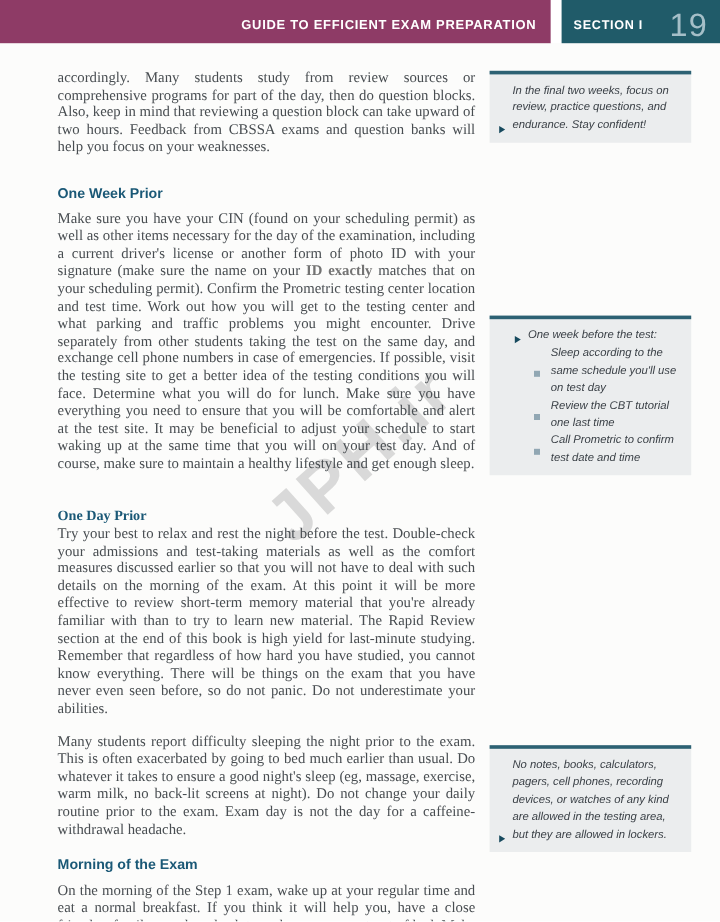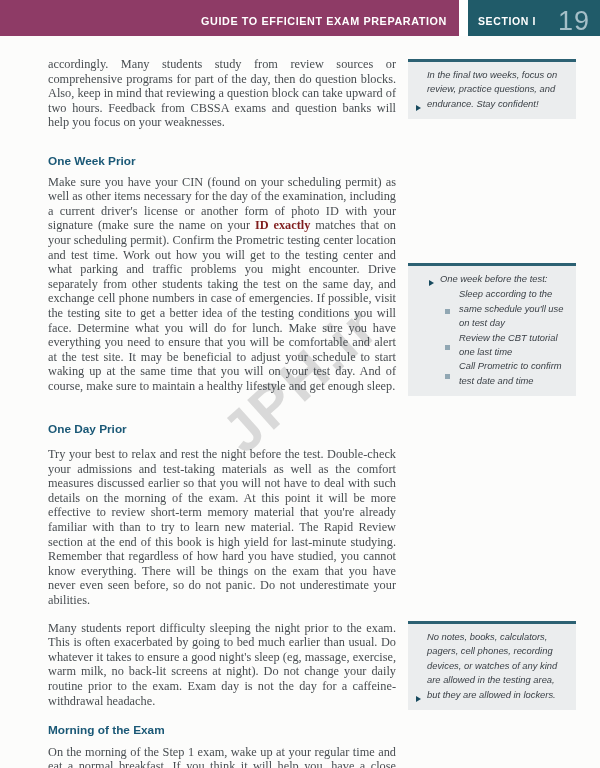--- a/index.html
+++ b/index.html
@@ -101,7 +101,7 @@
   .h-oneday  { margin-top: 29px; margin-bottom: 10px; }
   .h-morning { margin-top: 15px; margin-bottom: 7px; }
   .p-gap { margin-top: 13px !important; }
-  .bold-inline { font-weight: bold; color: #7f1d1d; }
+  .bold-inline { font-weight: bold; color: #737373; }
 
   
   .note {

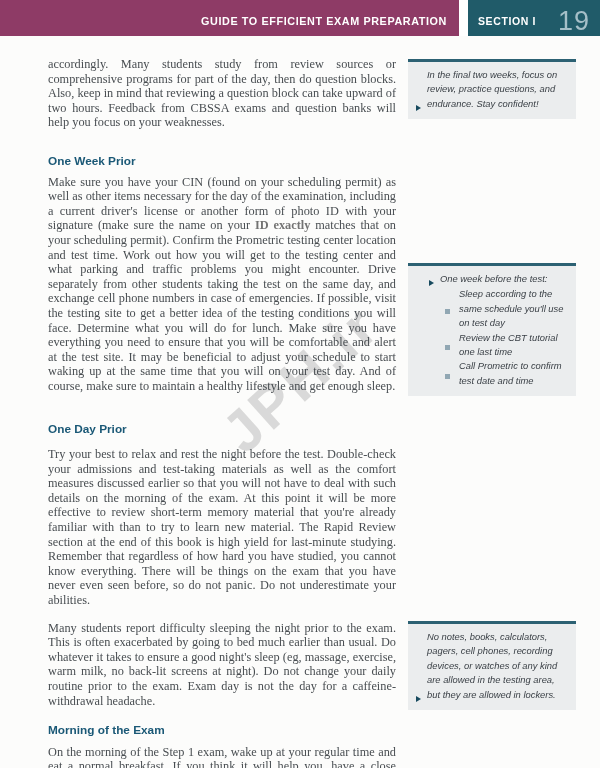--- a/index.html
+++ b/index.html
@@ -98,7 +98,7 @@
     text-align: left;
   }
   .h-oneweek { margin-top: 24px; margin-bottom: 6px; }
-  .h-oneday  { margin-top: 29px; margin-bottom: 10px; }
+  .h-oneday  { margin-top: 29px; margin-bottom: 0; font-family: Liberation Serif, serif; }
   .h-morning { margin-top: 15px; margin-bottom: 7px; }
   .p-gap { margin-top: 13px !important; }
   .bold-inline { font-weight: bold; color: #737373; }

